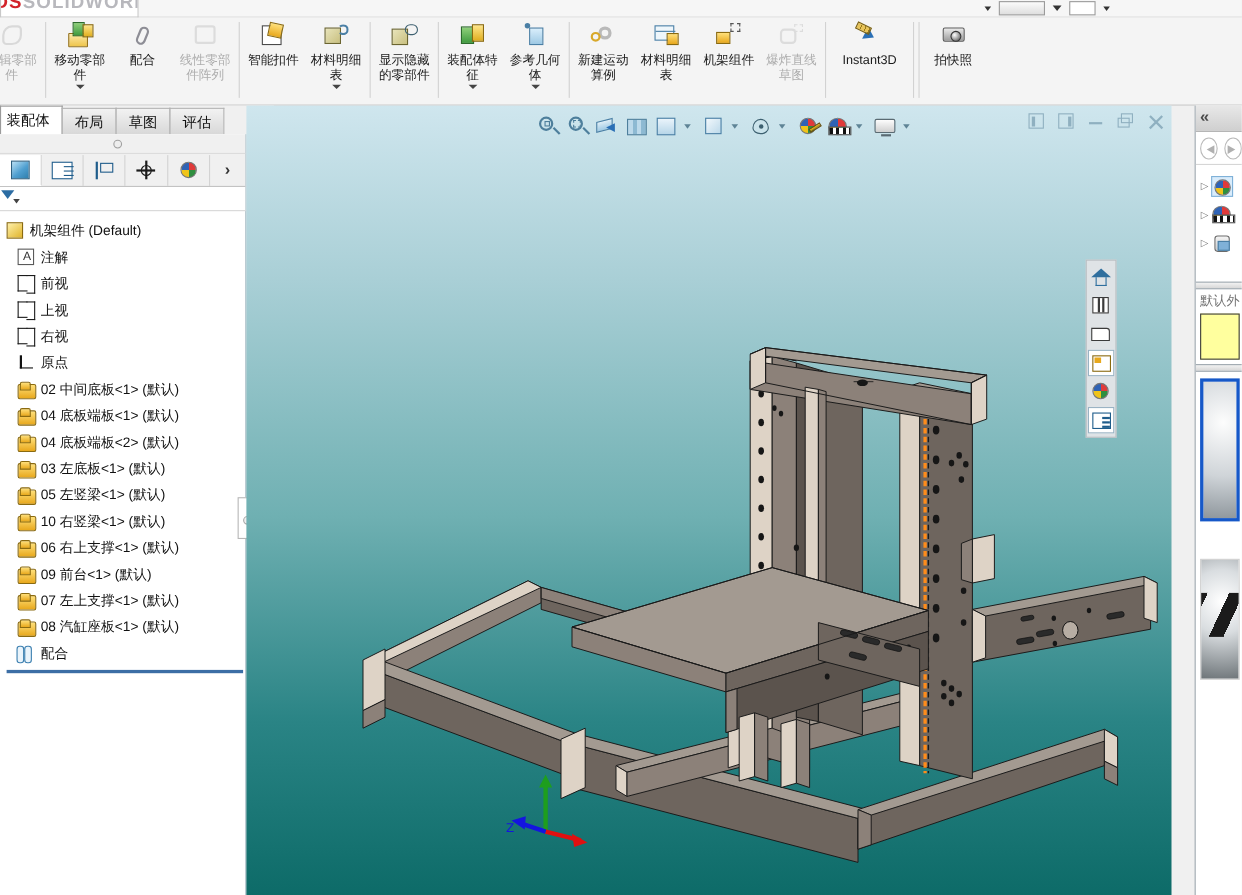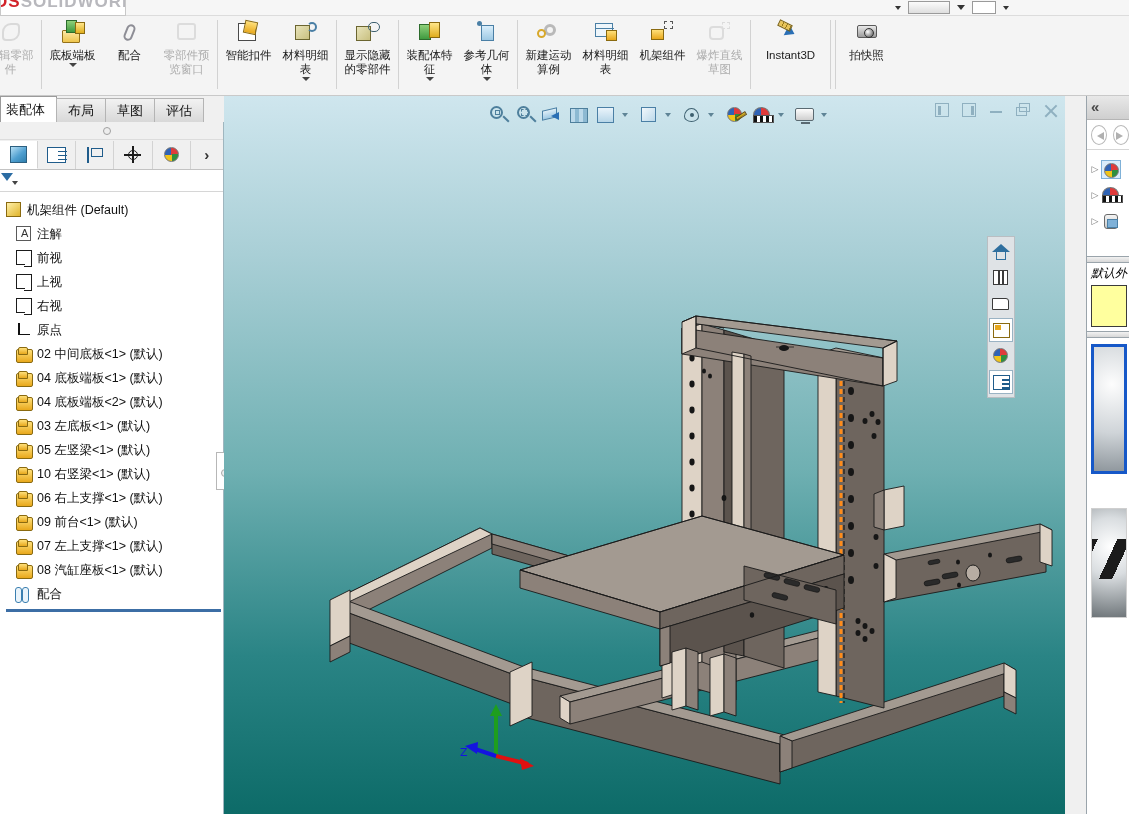--- a/index.html
+++ b/index.html
@@ -338,7 +338,7 @@
         <span class="pg cube2" style="left:8px;top:0px;"></span>
         <span class="pg cube3" style="left:17px;top:2px;"></span>
       </span>
-      <span class="lbl">底板端板</span>
+      <span class="lbl">移动零部件</span>
       <span class="dd"></span>
     </div>
 

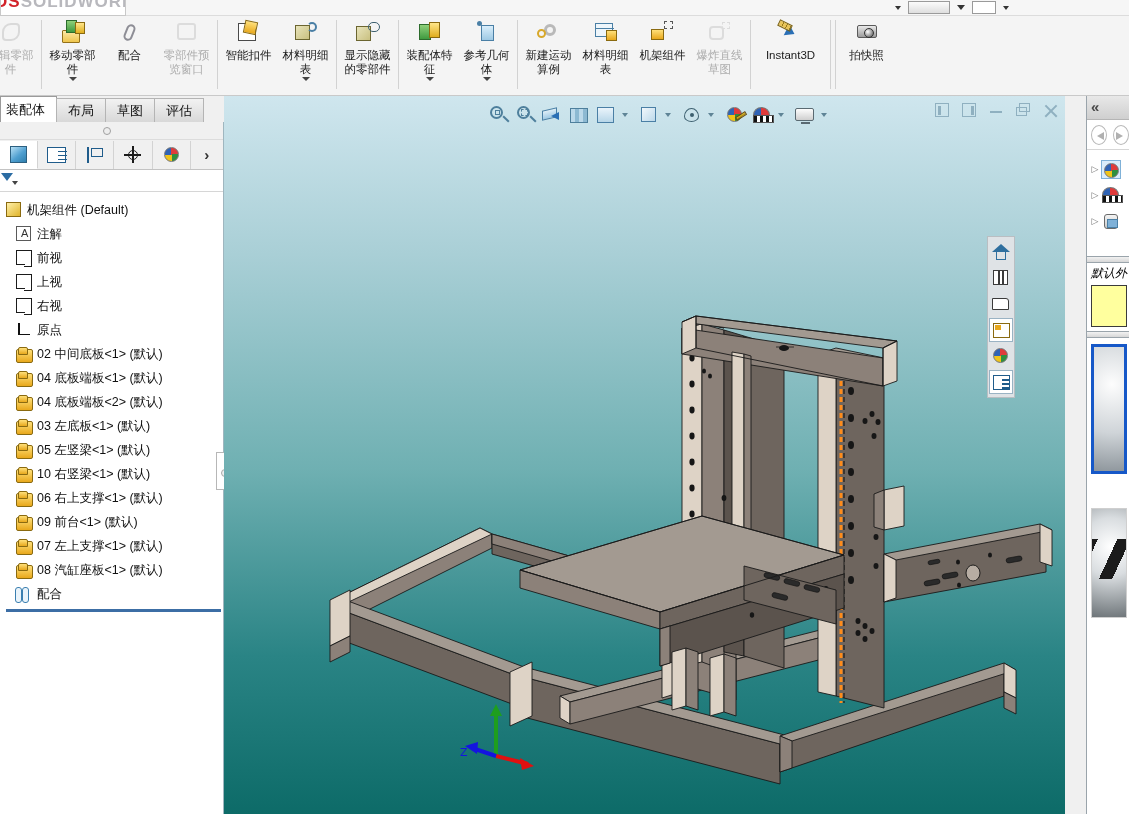--- a/index.html
+++ b/index.html
@@ -353,7 +353,7 @@
       <span class="ico">
         <span class="pg" style="left:5px;top:3px;width:19px;height:17px;border:2px solid #dcdcdc;border-radius:3px;"></span>
       </span>
-      <span class="lbl">零部件预览窗口</span>
+      <span class="lbl">线性零部件阵列</span>
     </div>
     <div class="sep"></div>
 

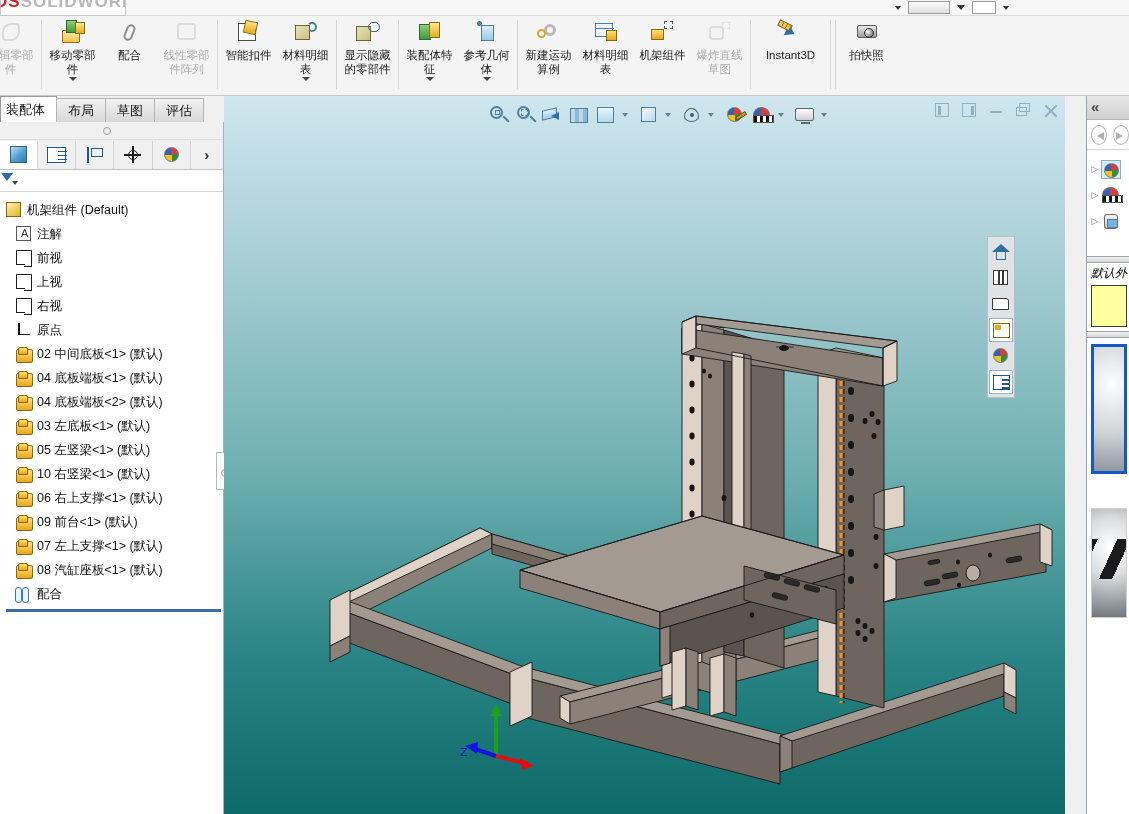--- a/index.html
+++ b/index.html
@@ -285,7 +285,7 @@
            background:linear-gradient(#f4f4f4,#c9c9c9);border:1px solid #6a6a6a;}
   .tpdecal:after{content:"";position:absolute;left:2px;top:4px;width:9px;height:7px;background:#7fb1d8;border:1px solid #4a7fa5;}
   .tp-split{ height:7px; background:linear-gradient(#f2f2f2,#d7d7d7); border-top:1px solid #9aa4ab; border-bottom:1px solid #9aa4ab; margin-top:22px;}
-  .tp-catlabel{ padding:2px 0 2px 4px; font-size:12px; color:#000000; white-space:nowrap;font-style:italic;}
+  .tp-catlabel{ padding:2px 0 2px 4px; font-size:12px; color:#737373; white-space:nowrap;}
   .tp-yellow{ margin:1px 2px 0 4px; height:42px; background:#ffff9e; border:1px solid #3b3b3b;}
   .tp-split2{ height:7px; background:linear-gradient(#f2f2f2,#d7d7d7); border-top:1px solid #9aa4ab; border-bottom:1px solid #9aa4ab; margin-top:4px;}
   .tp-thumb{ margin:6px 2px 0 4px; height:130px; border:3px solid #1658c8;

